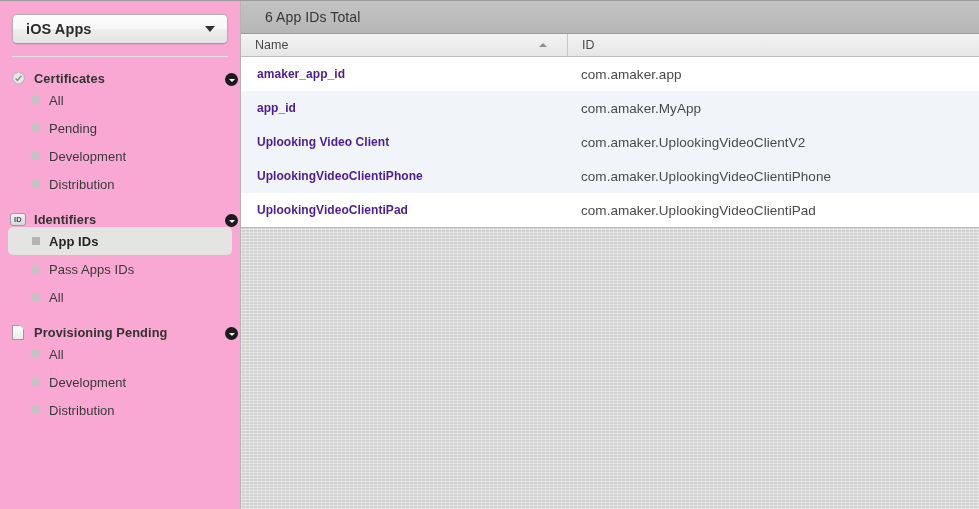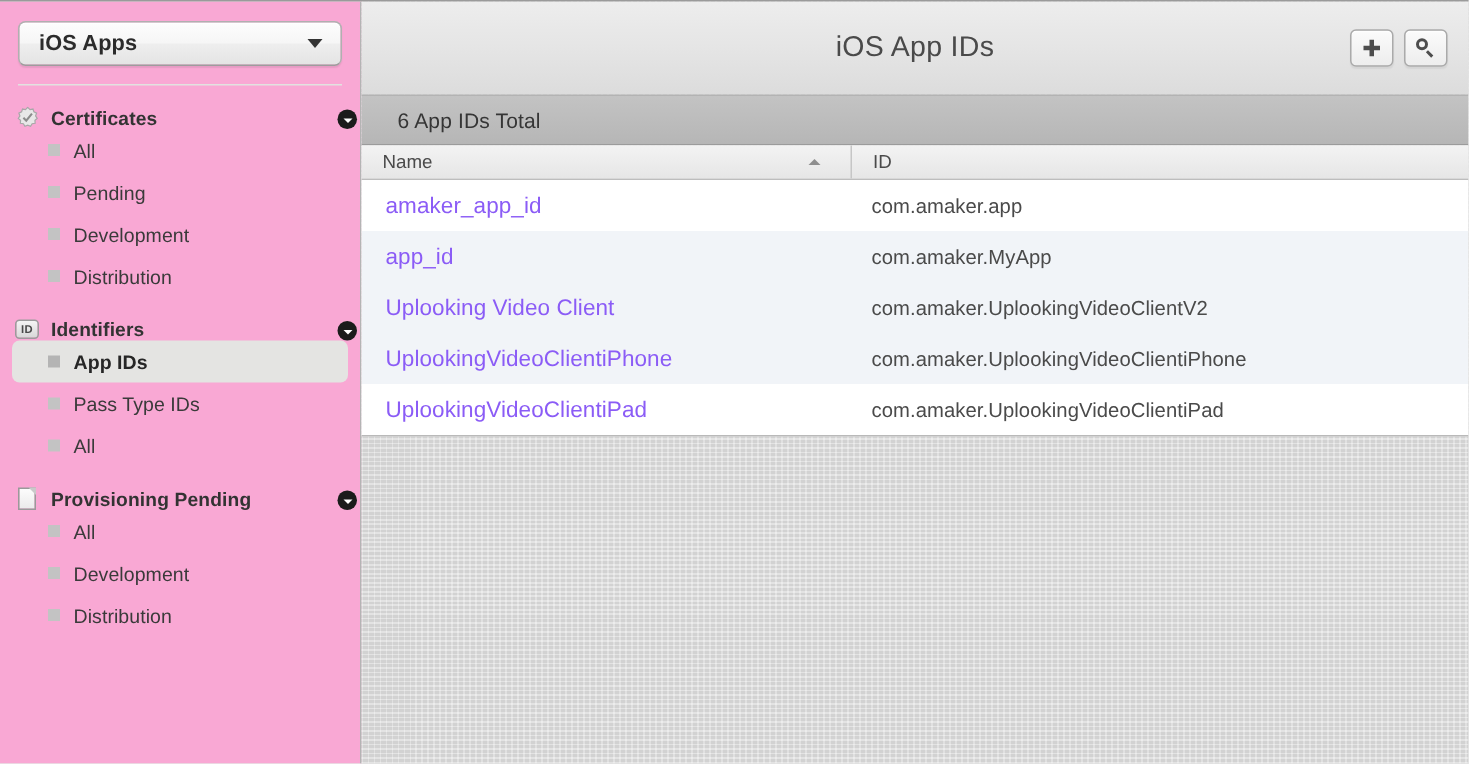--- a/index.html
+++ b/index.html
@@ -477,17 +477,6 @@
 
   <div class="content">
 
-    <div class="toolbar">
-      <span class="toolbar-title">iOS App IDs</span>
-      <div class="toolbar-buttons">
-        <div class="tb-btn">
-          <span class="plus-glyph"></span>
-        </div>
-        <div class="tb-btn">
-          <span class="mag-glyph"></span>
-        </div>
-      </div>
-    </div>
 
     <div class="status-bar">
       <span class="status-text">6 App IDs Total</span>

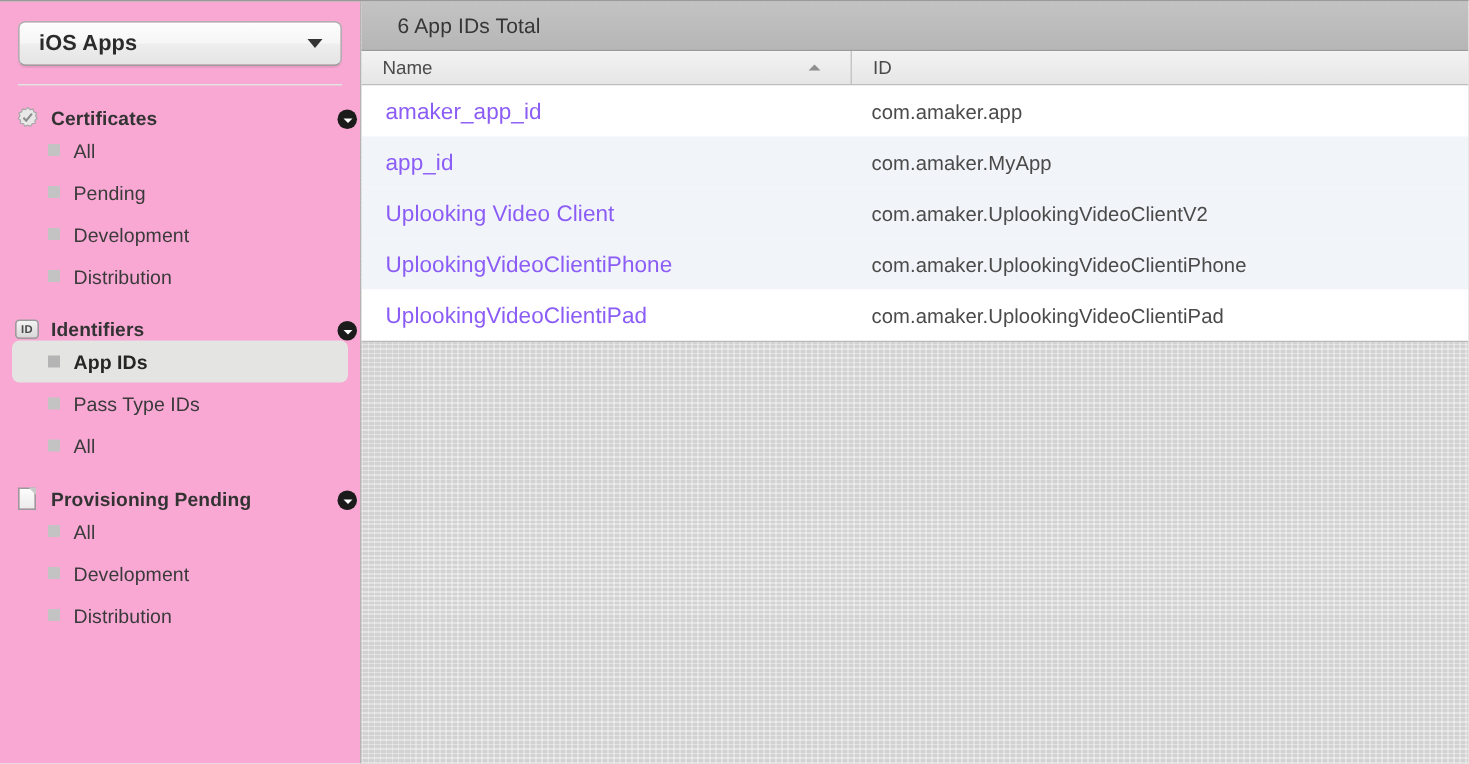--- a/index.html
+++ b/index.html
@@ -357,9 +357,9 @@
     flex: 0 0 327px;
     padding-left: 16px;
     box-sizing: border-box;
-    font-size: 15px;
-    font-weight: normal;
-    color: #8b5cf6;
+    font-size: 12px;
+    font-weight: bold;
+    color: #4c1d95;
     letter-spacing: 0.05px;
     white-space: nowrap;
     overflow: hidden;

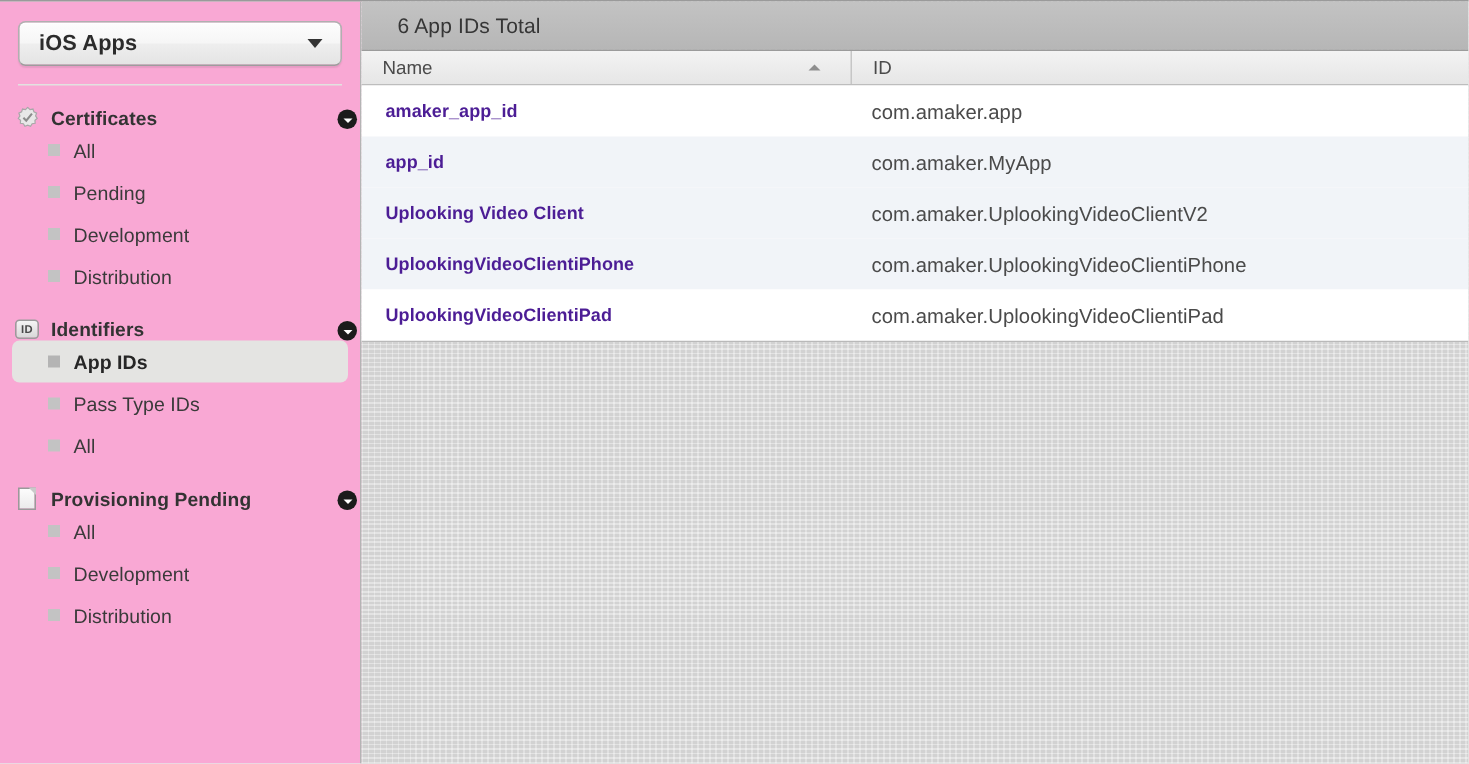--- a/index.html
+++ b/index.html
@@ -439,7 +439,7 @@
         </div>
         <div class="nav-item">
           <span class="bullet"></span>
-          <span class="nav-label">Pass Type IDs</span>
+          <span class="nav-label">Pass Apps IDs</span>
         </div>
       </div>
 

